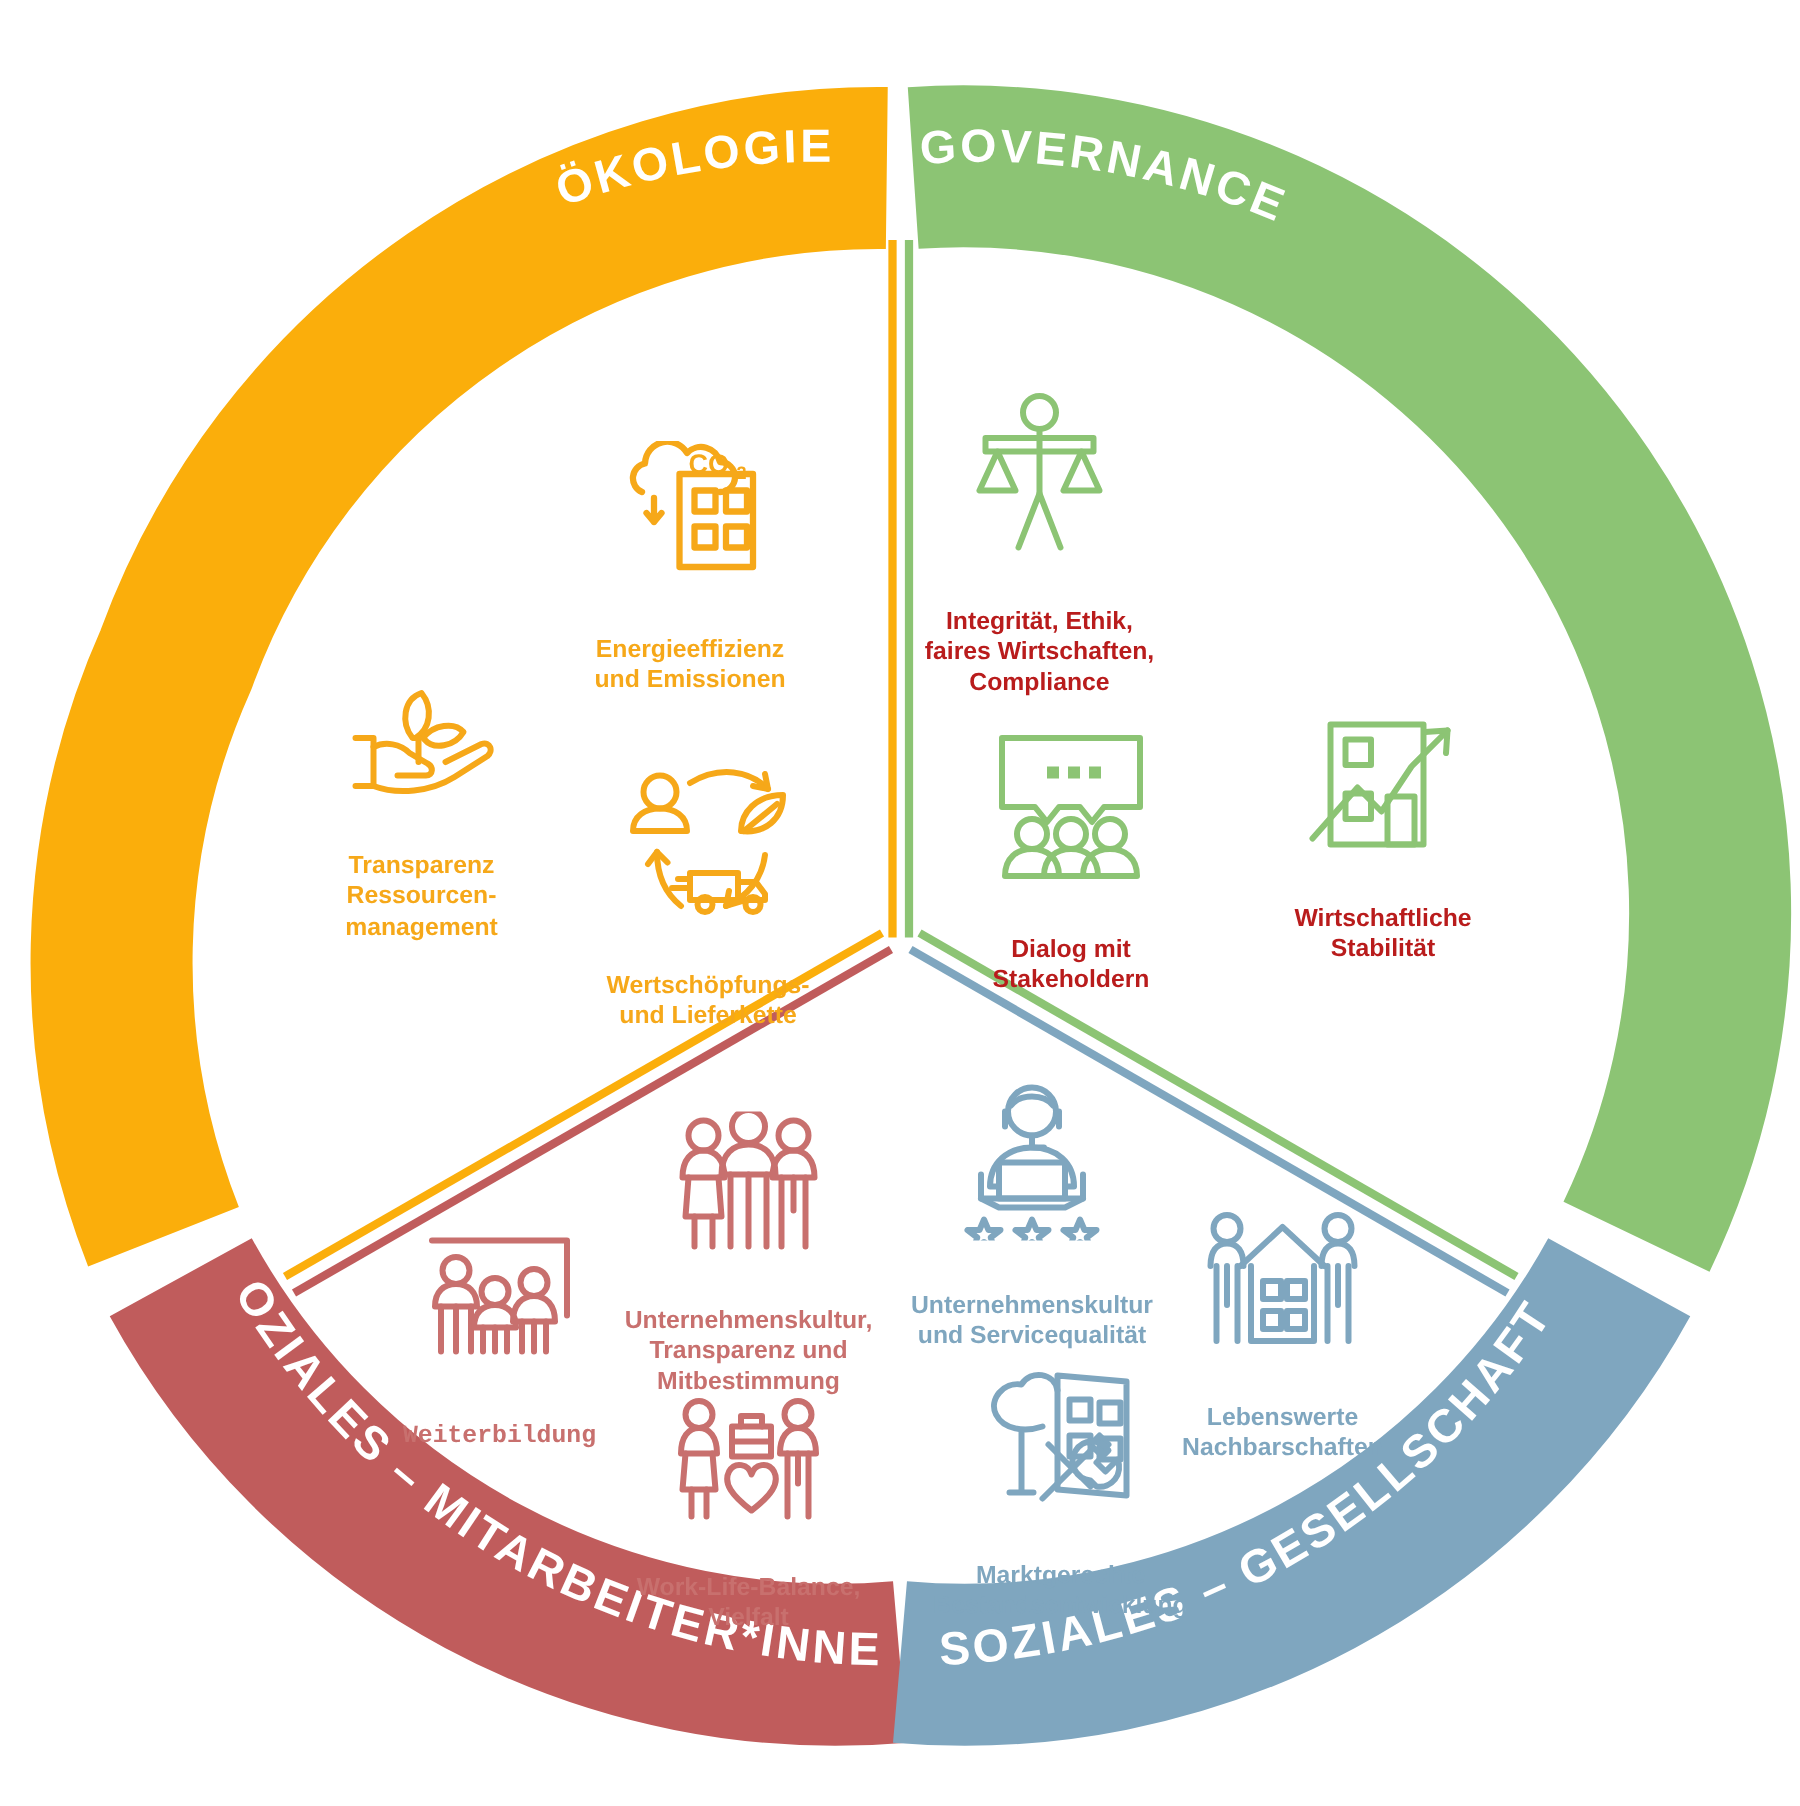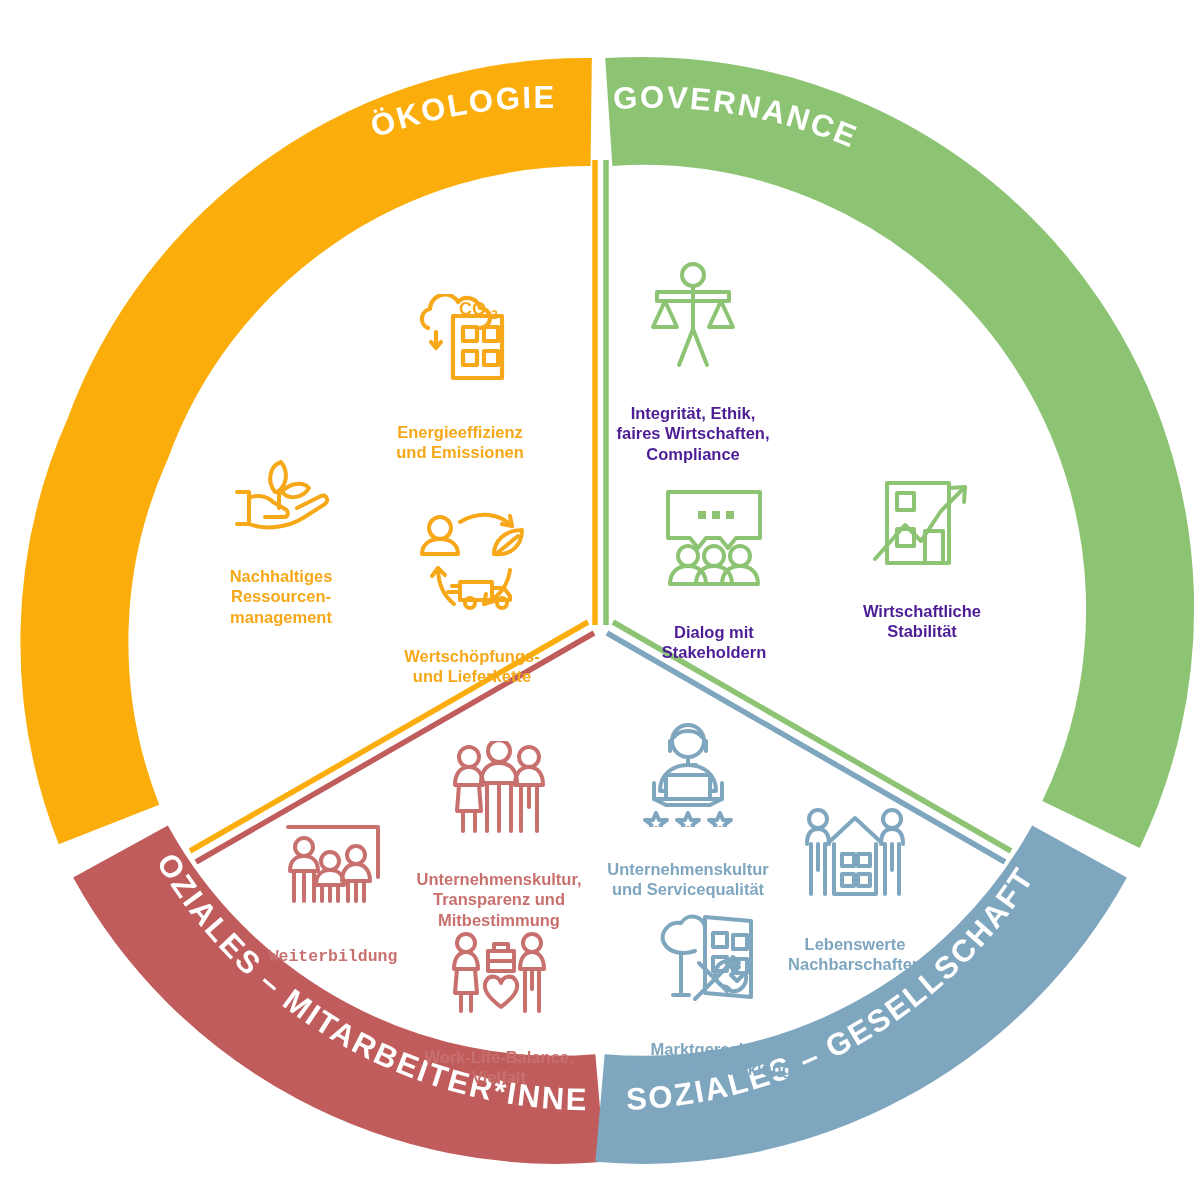--- a/index.html
+++ b/index.html
@@ -50,7 +50,7 @@
   }
   .topic .cap { display: block; }
   .c-eco   { color: #F6A819; }
-  .c-gov   { color: #4c1d95; }
+  .c-gov   { color: #b91c1c; }
   .c-emp   { color: #C8706E; }
   .c-soc   { color: #7FA6BF; }
 </style>

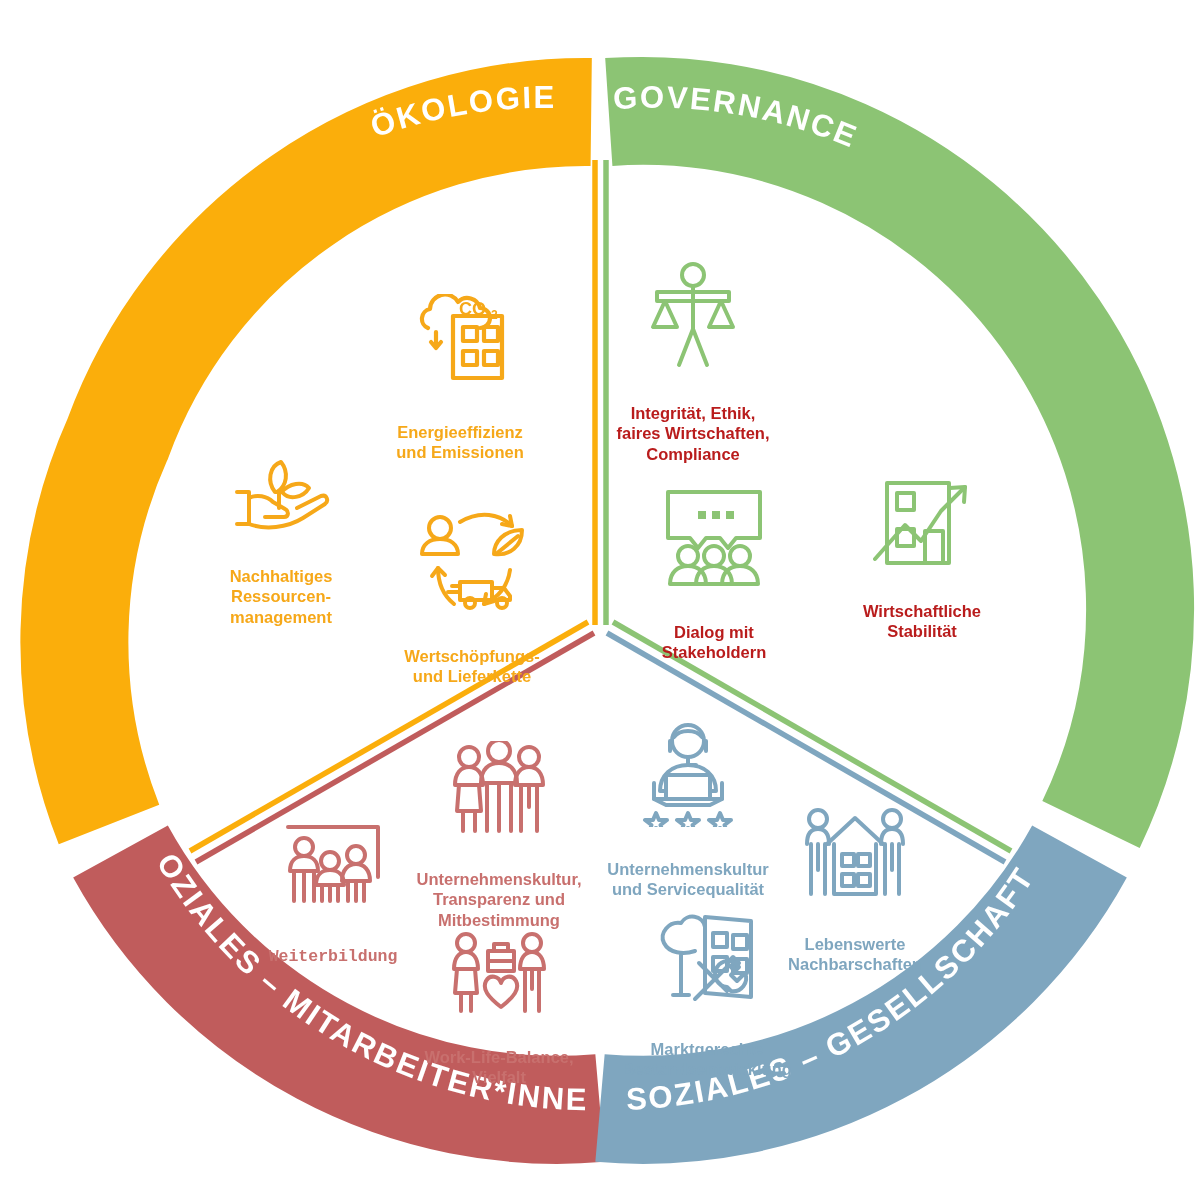--- a/index.html
+++ b/index.html
@@ -139,7 +139,7 @@
         <path d="M22 68 C 38 74 60 72 76 62 L 98 48 C 102 45 100 38 94 40 L 70 52"></path>
       </svg>
     </span>
-    <span class="cap">Nachhaltiges
+    <span class="cap">Transparenz
 Ressourcen-
 management</span>
   </div>

